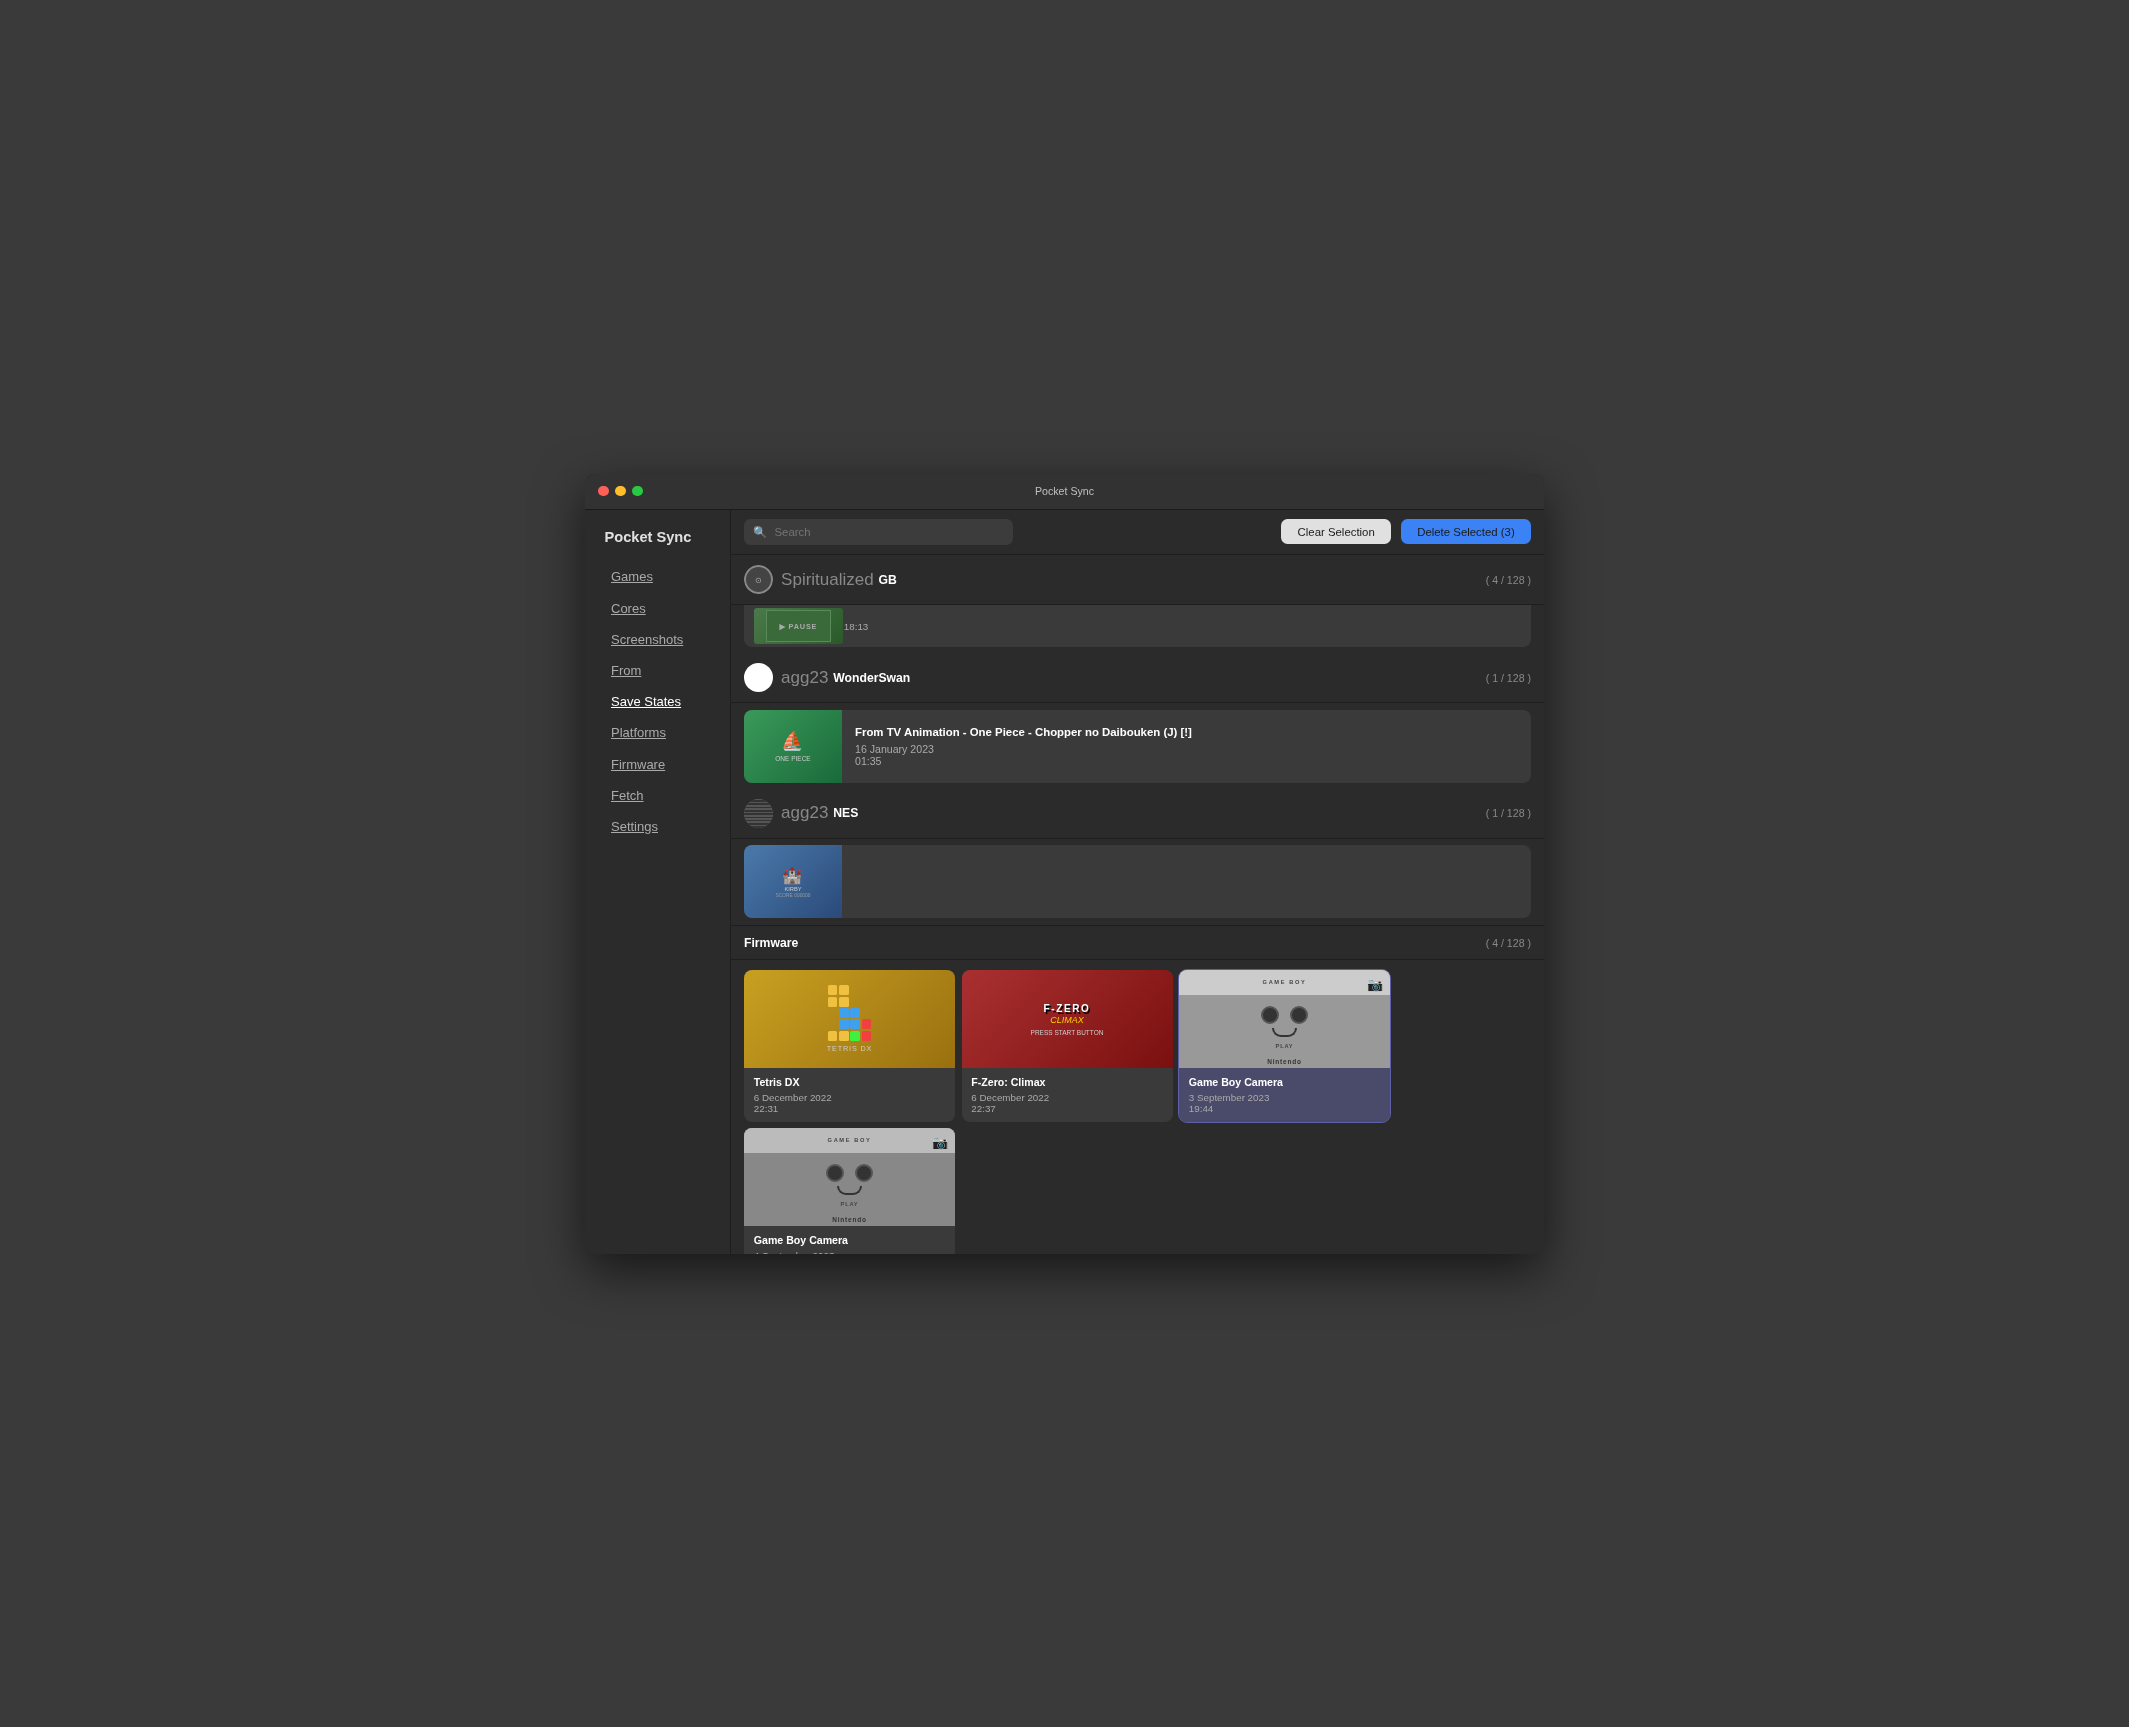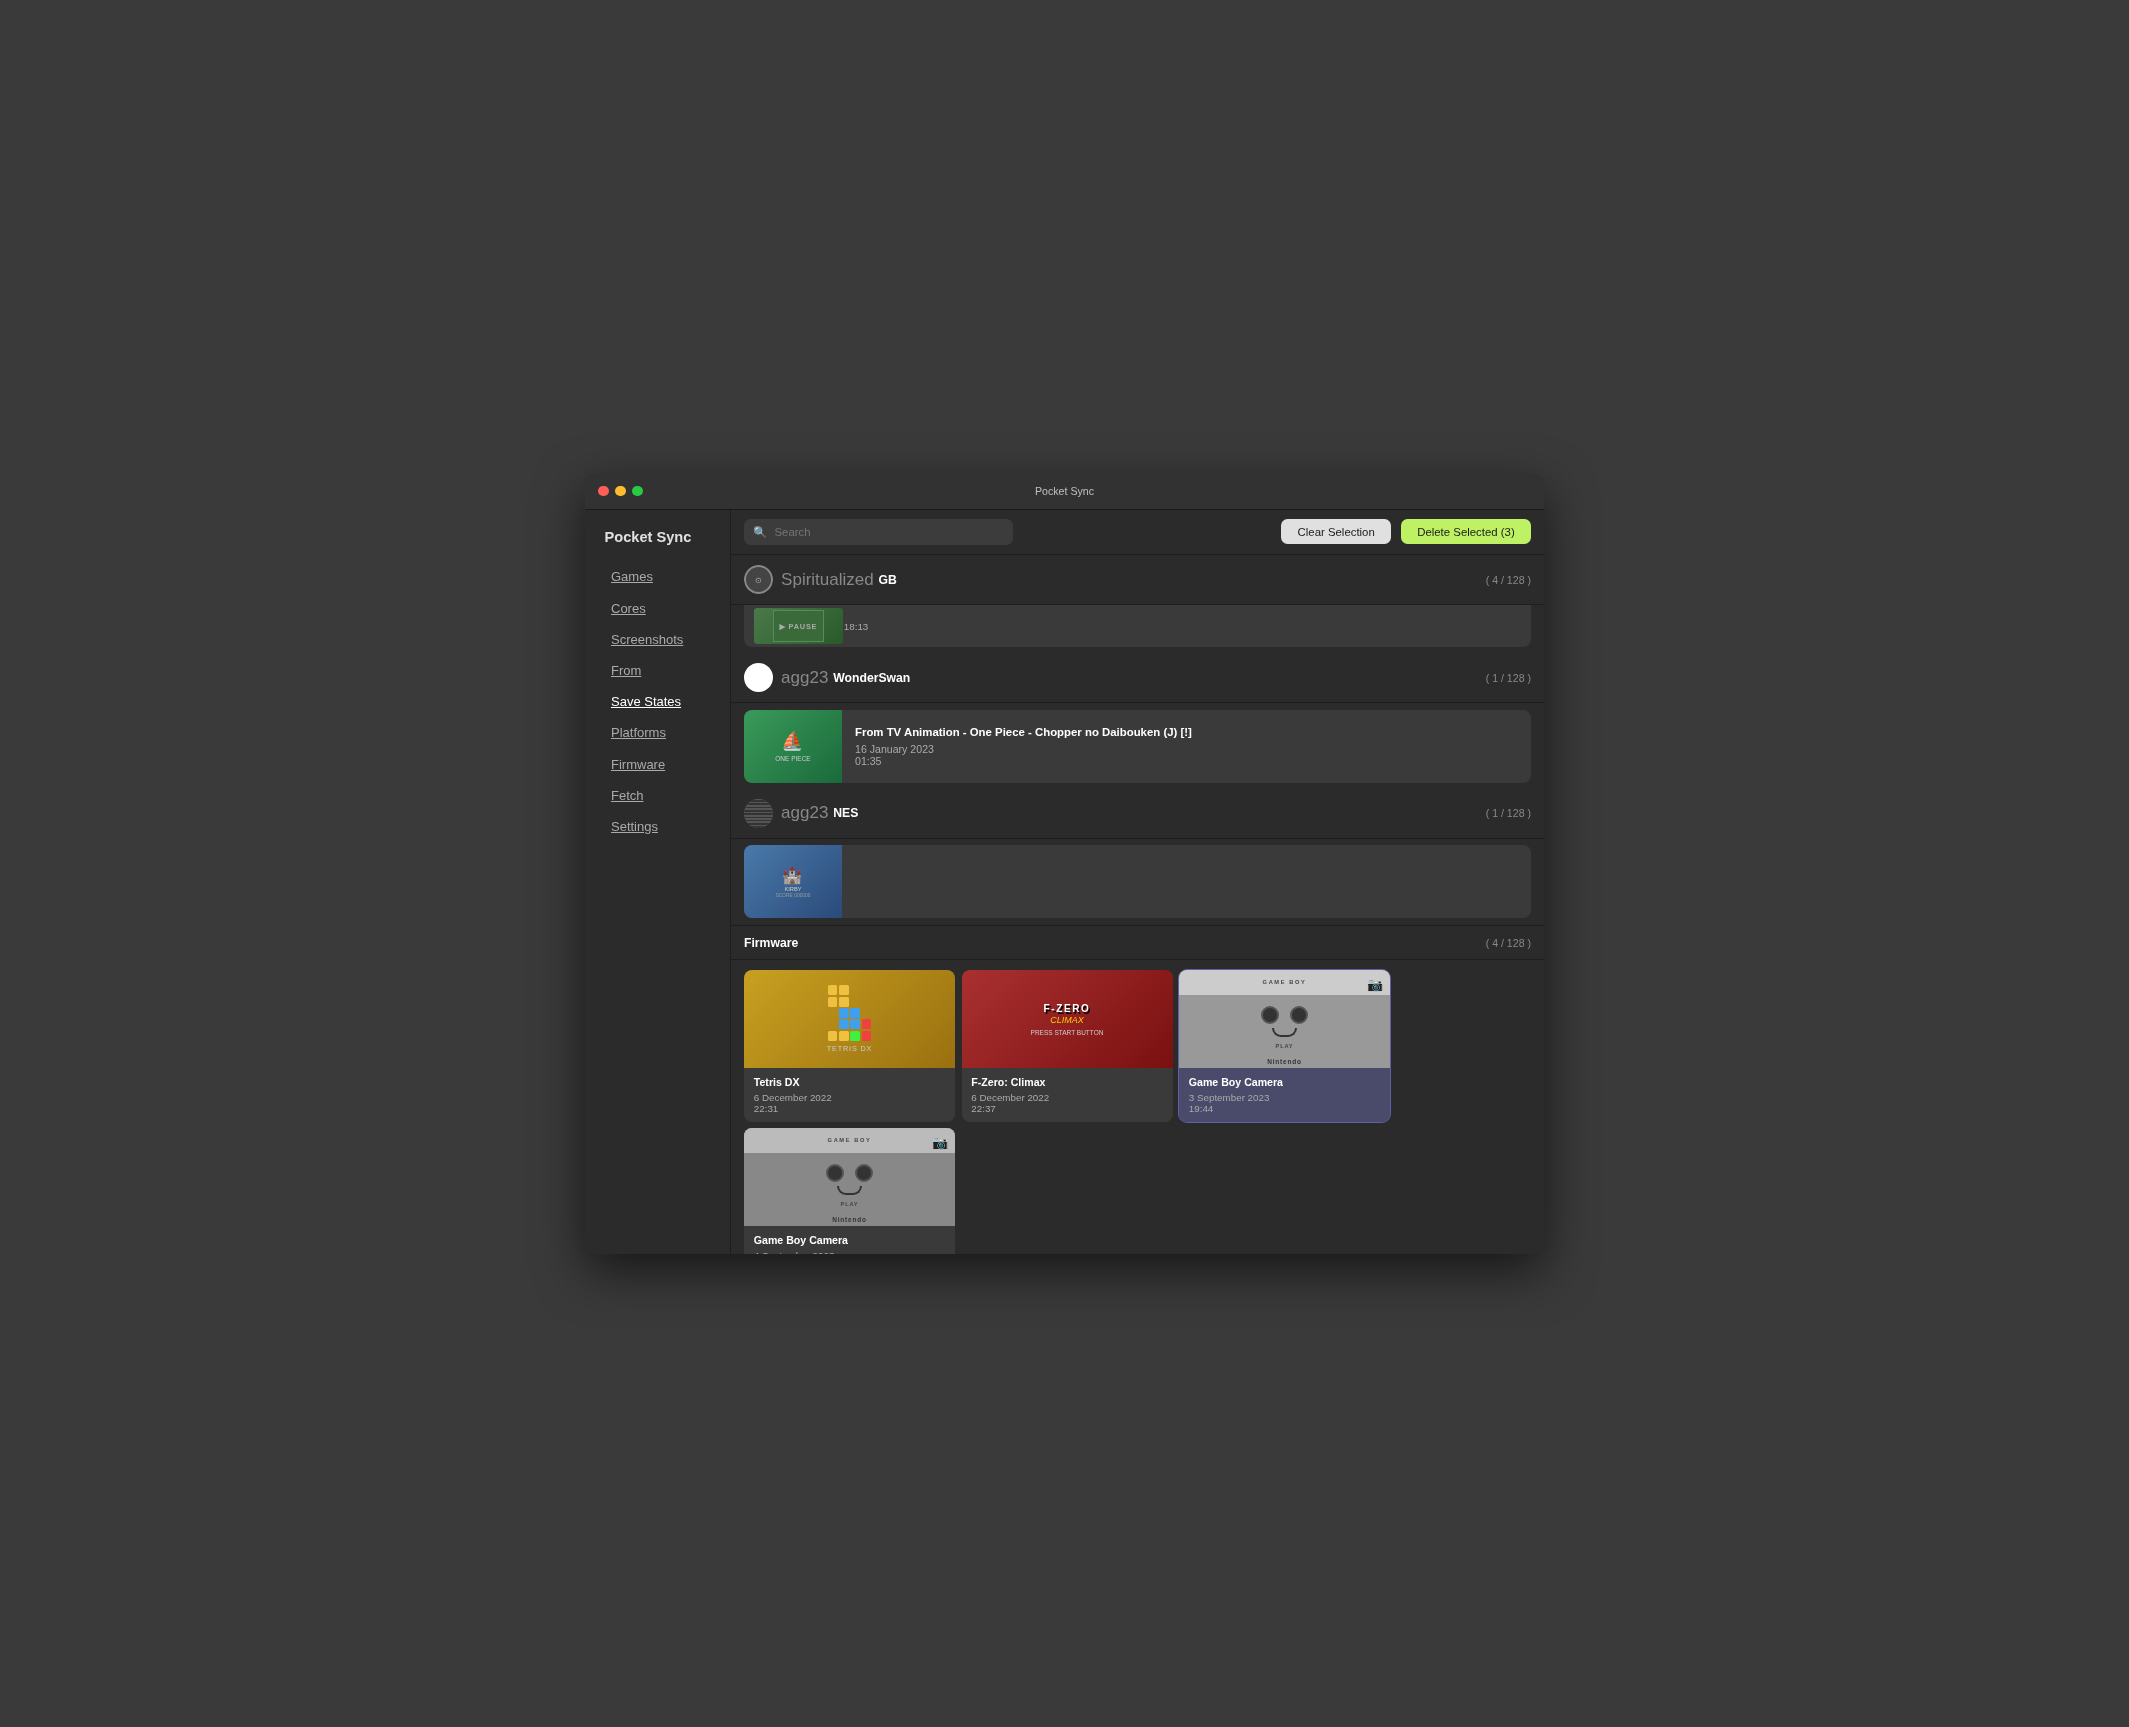--- a/index.html
+++ b/index.html
@@ -132,7 +132,7 @@
       cursor: pointer;
     }
     .btn-delete {
-      background: #bef264;
+      background: #3b82f6;
       color: #1a1a1a;
       border: none;
       border-radius: 6.5px;

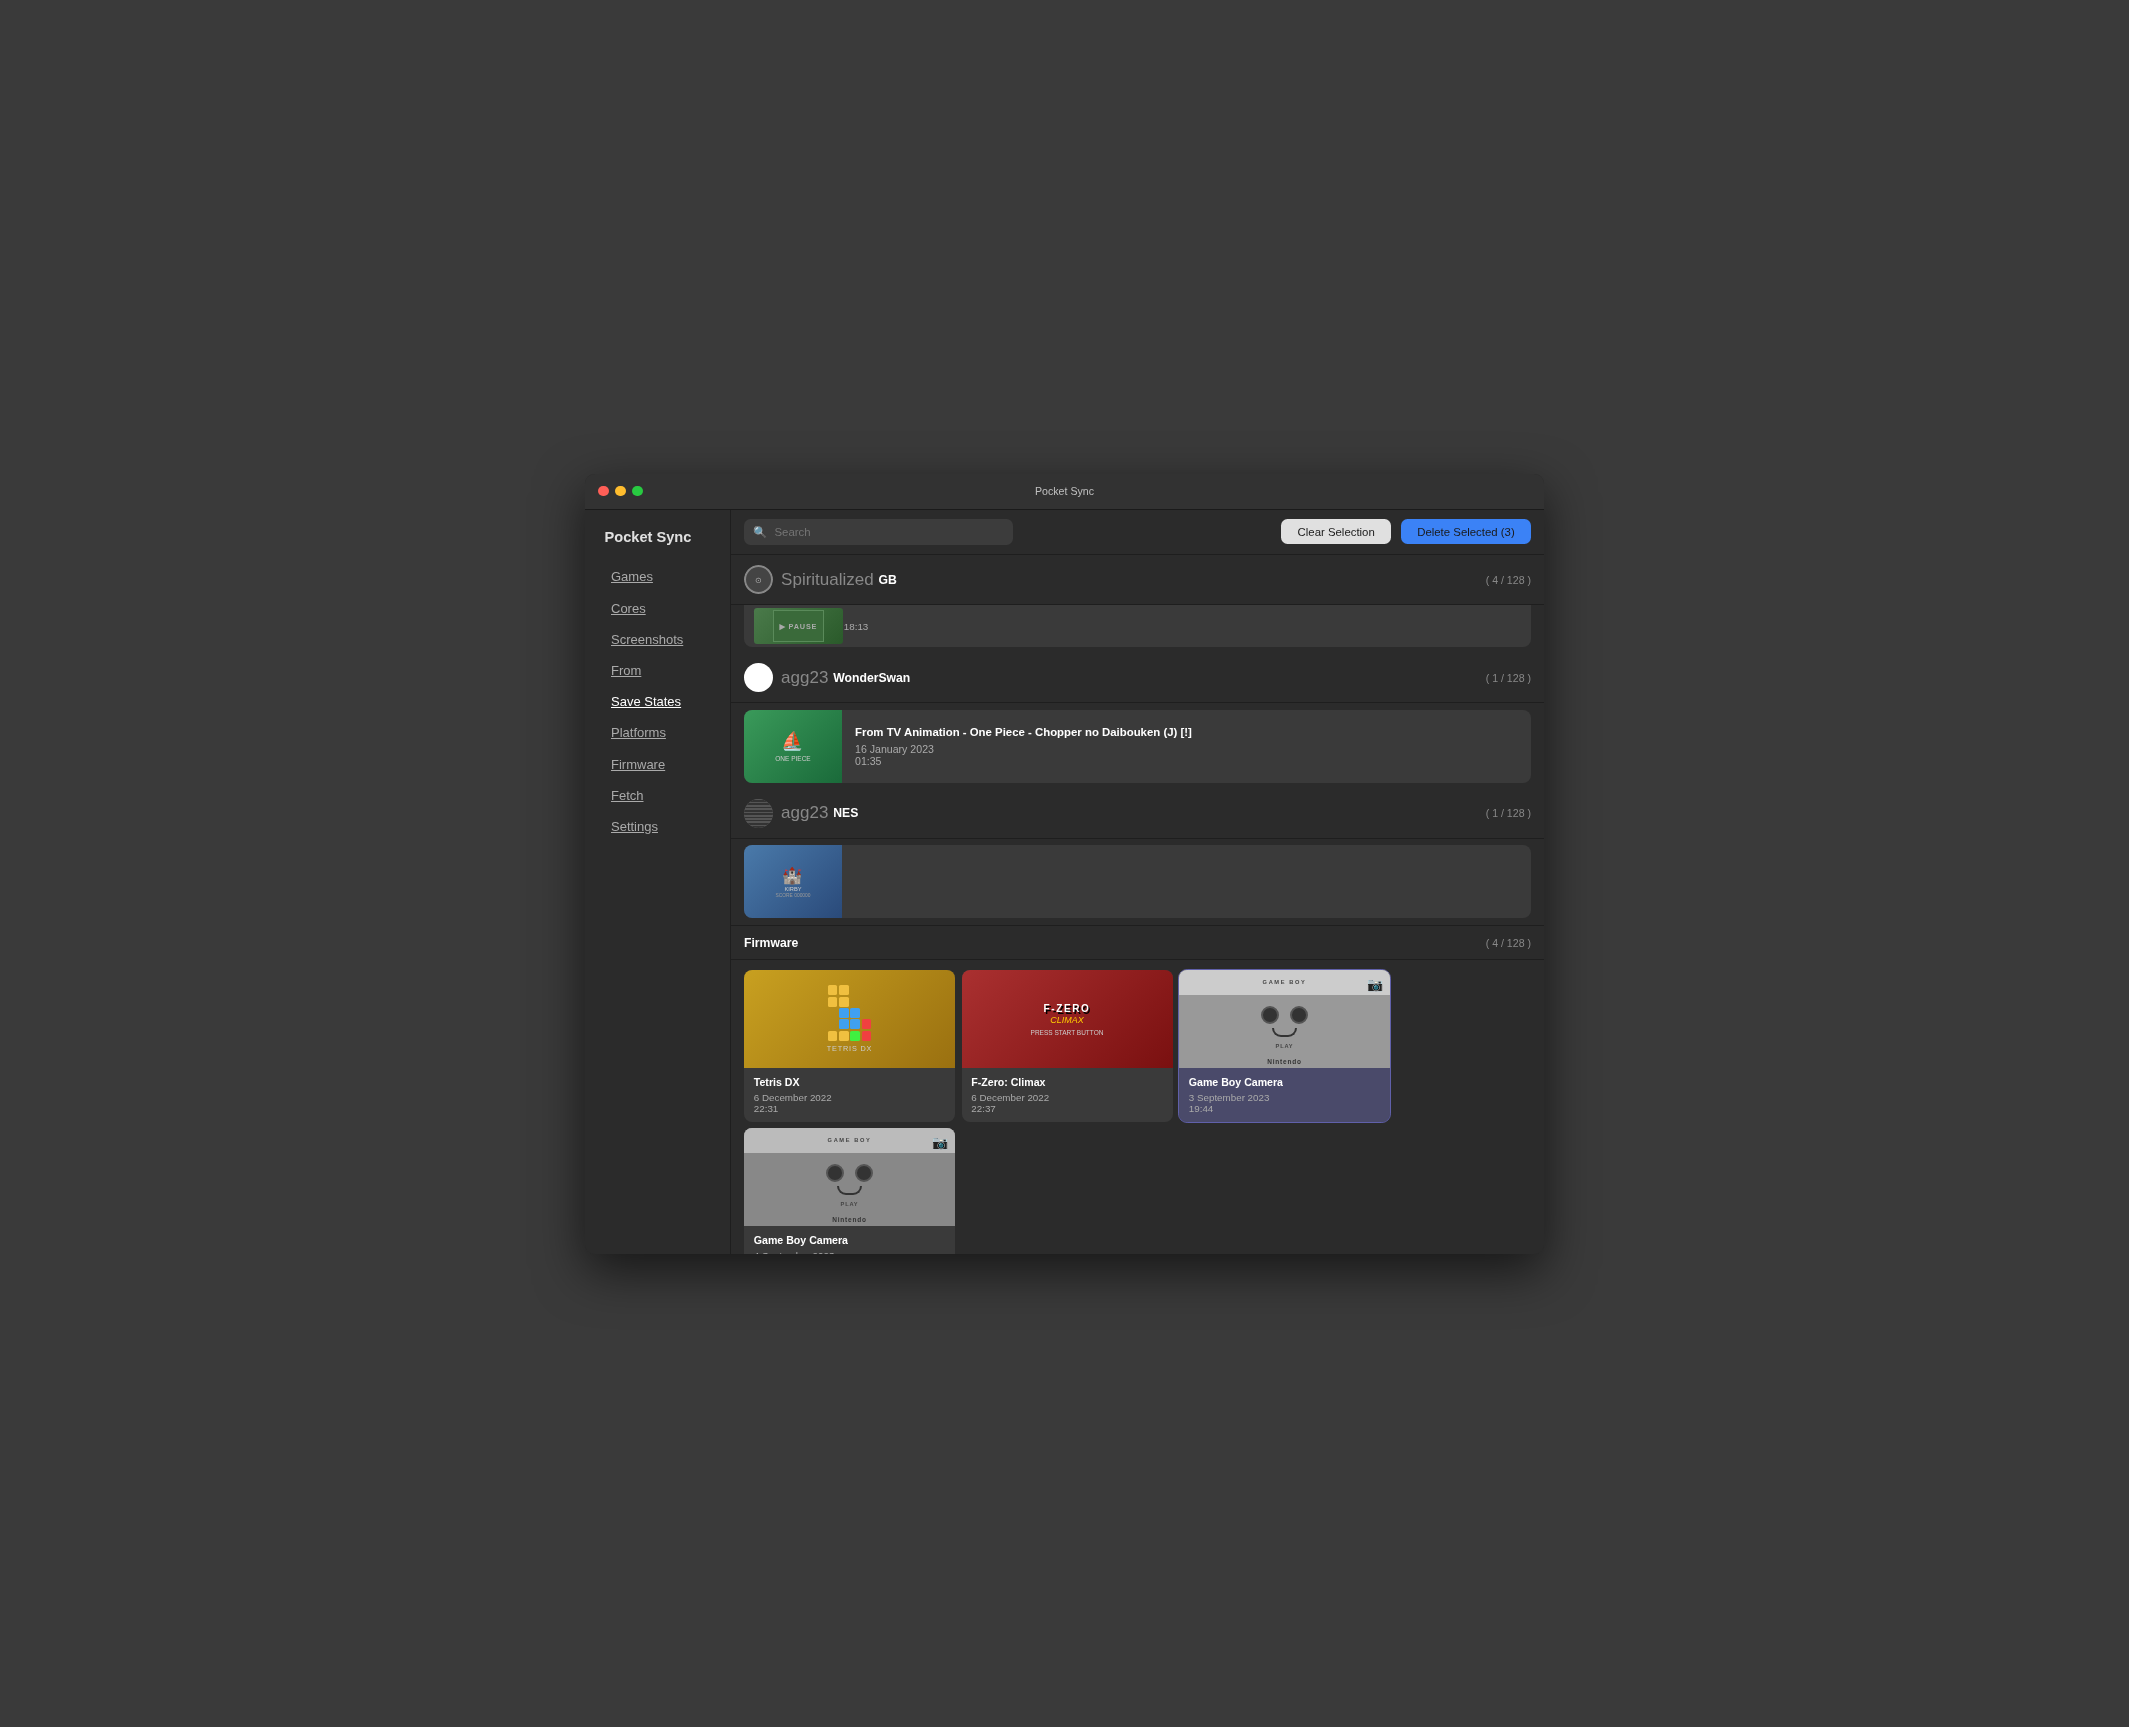--- a/index.html
+++ b/index.html
@@ -428,7 +428,7 @@
         <div style="margin: 0 13px 6.5px; background: #3a3a3a; border-radius: 0 0 8.1px 8.1px; overflow: hidden;">
           <div style="display: flex; align-items: center; height: 42px; background: #3a3a3a; padding: 0 9.8px;">
             <div style="width: 89px; height: 36px; background: linear-gradient(135deg, #4a7a4a, #2a5a2a); border-radius: 3.3px; display: flex; align-items: center; justify-content: center; flex-shrink: 0; overflow: hidden;">
-              <div style="width: 51px; height: 32.5px; background: #3a6a3a; display: flex; align-items: center; justify-content: center; font-size: 7.3px; color: #aaa; border: 0.8px solid #5a8a5a; font-weight: bold; letter-spacing: 0.8px;">▶ PAUSE</div>
+              <div style="width: 65px; height: 32.5px; background: #3a6a3a; display: flex; align-items: center; justify-content: center; font-size: 7.3px; color: #aaa; border: 0.8px solid #5a8a5a; font-weight: bold; letter-spacing: 0.8px;">▶ PAUSE</div>
             </div>
             <div style="padding-left: 1px;">
               <div style="color: #aaa; font-size: 9.8px;">18:13</div>

